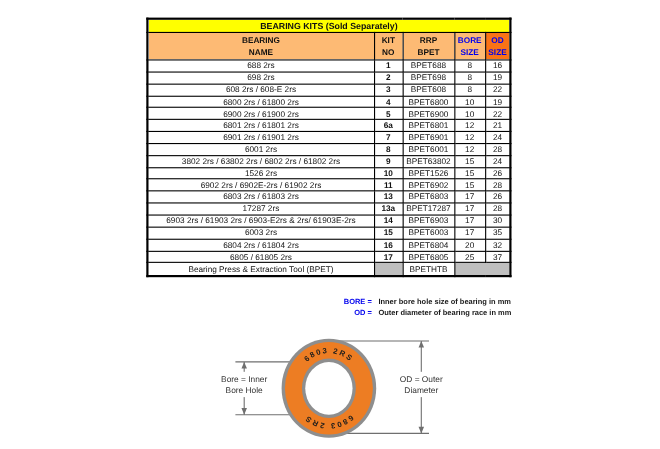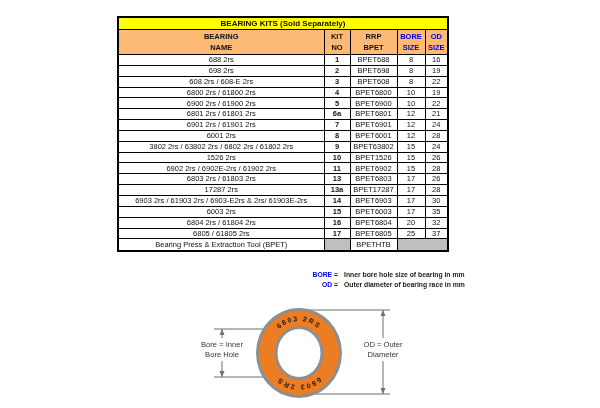--- a/index.html
+++ b/index.html
@@ -8,7 +8,7 @@
 
   
   table.kits{
-    position:absolute; left:117px; top:16px; width:330px;
+    position:absolute; left:133px; top:16px; width:330px;
     border-collapse:collapse; table-layout:fixed;
     border:2px solid #000;
     font-size:7.5px; color:#111;

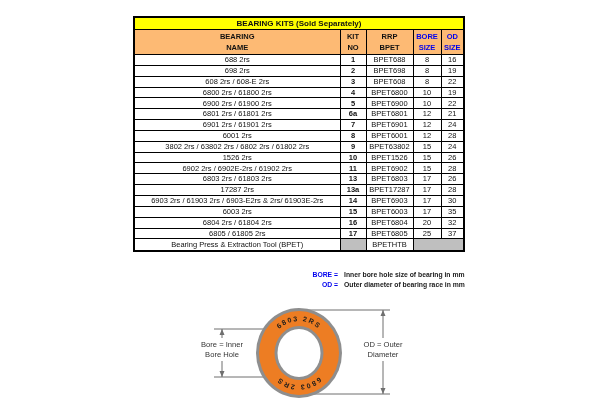--- a/index.html
+++ b/index.html
@@ -24,7 +24,7 @@
     height:24px; background:#fdba74; font-weight:bold; font-size:7.5px; line-height:1.5;
   }
   tr.head-row th.bore-head{color:#0000ee;margin-top:11px;}
-  tr.head-row th.od-head{color:#0000ee; background:#fdba74;}
+  tr.head-row th.od-head{color:#0000ee; background:#f97316;}
   tbody.rows td{height:9.85px; line-height:9.5px; font-size:7.5px;}
   tbody.rows td:nth-child(2){font-weight:bold;}
   tbody.tool td{height:10.5px; line-height:10px; font-size:7.5px;}

